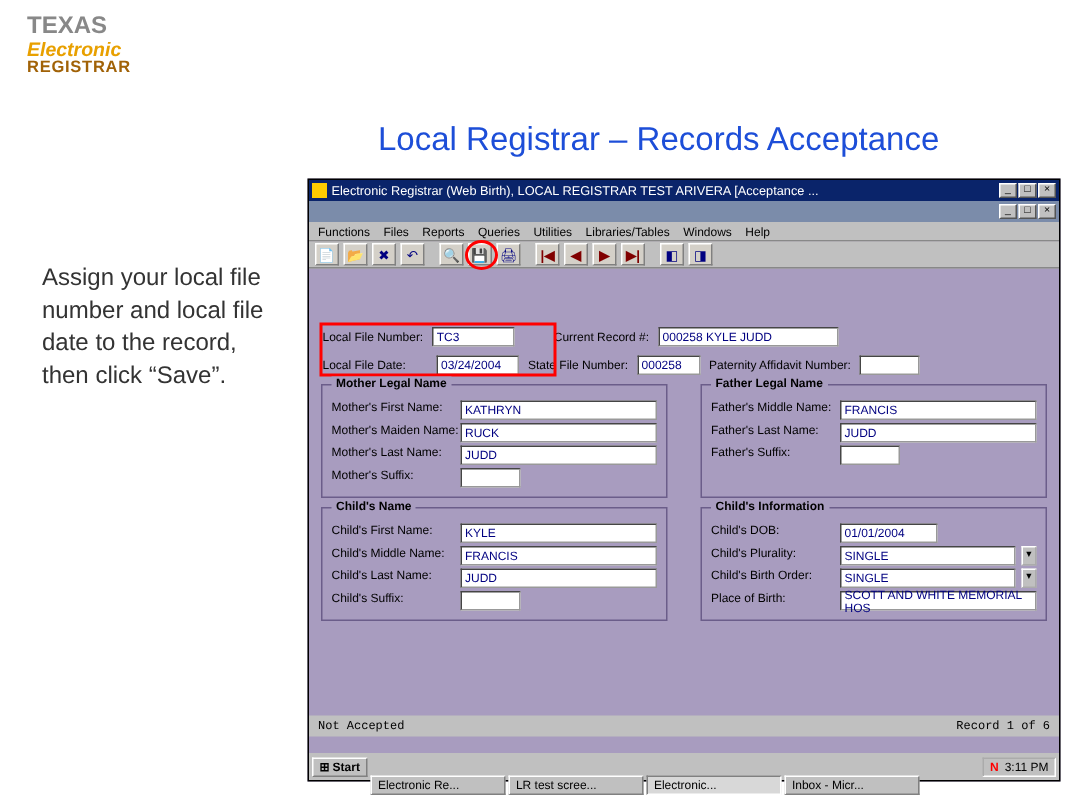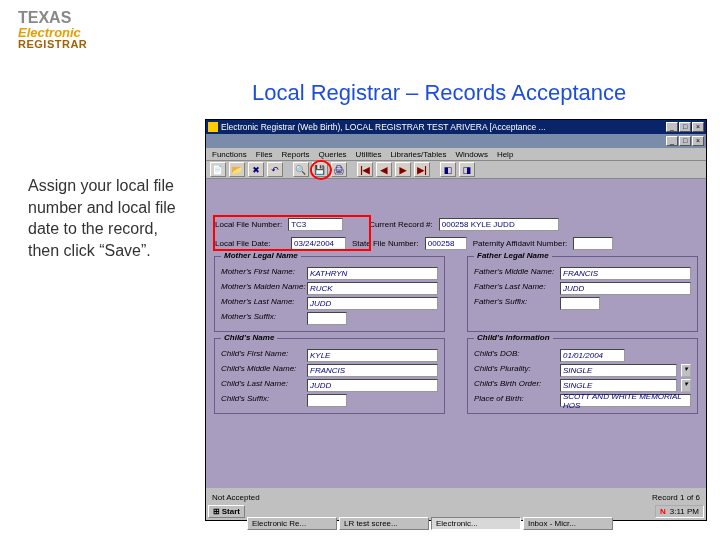--- a/index.html
+++ b/index.html
@@ -27,7 +27,7 @@
   .inp { background: #fff; border: 1px inset #999; height: 13px; font-size: 8px; padding: 0 2px; color:#000080; display:flex; align-items:center; }
   .grp { border: 1px solid #6b5d8a; margin: 4px 5px 2px 5px; position: relative; padding: 8px 6px 4px 6px; }
   .grp-title { position: absolute; top: -6px; left: 6px; background: #a89cbf; padding: 0 3px; font-size: 8px; font-weight: bold; }
-  .twocol { display: flex; gap: 12px; font-style: italic; }
+  .twocol { display: flex; gap: 12px; }
   .col { flex: 1; }
   .field { display: flex; margin: 2px 0; gap: 4px; }
   .field .lbl { width: 82px; text-align: left; }

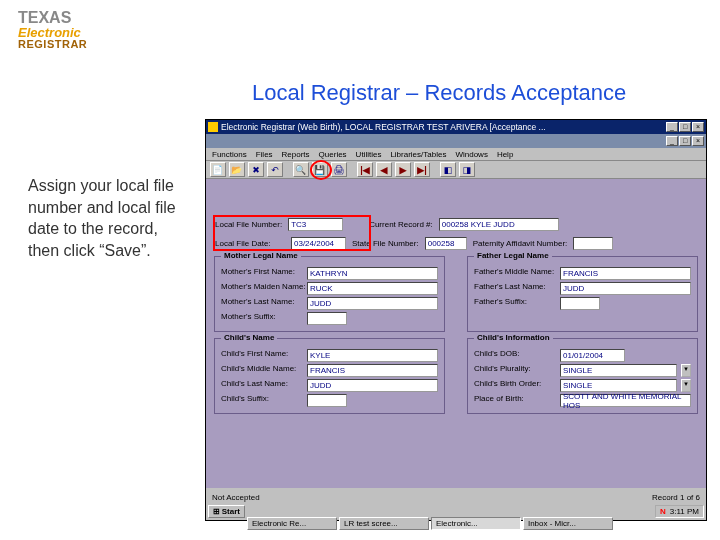--- a/index.html
+++ b/index.html
@@ -33,7 +33,7 @@
   .field .lbl { width: 82px; text-align: left; }
   .field .inp { flex: 1; }
   .red-box { border: 2px solid red; position: absolute; pointer-events:none; }
-  .statusbar { position: absolute; bottom: 18px; left: 0; right: 0; height: 14px; background: #c0c0c0; display: flex; align-items: flex-end; font-size: 8px; padding: 0 6px; justify-content: space-between; color:#000; }
+  .statusbar { position: absolute; bottom: 29px; left: 0; right: 0; height: 14px; background: #c0c0c0; display: flex; align-items: center; font-size: 8px; padding: 0 6px; justify-content: space-between; color:#000;font-family:Liberation Mono, monospace; }
   .taskbar { position: absolute; bottom: 0; left: 0; right: 0; height: 18px; background: #c0c0c0; display: flex; align-items: center; padding: 0 2px; gap: 2px; font-size: 8px; }
   .startbtn { background: #c0c0c0; border: 1px solid #fff; border-right-color:#808080; border-bottom-color:#808080; padding: 1px 4px; display:flex; align-items:center; gap:2px; font-weight:bold; }
   .taskbtn { background: #c0c0c0; border: 1px solid #fff; border-right-color:#808080; border-bottom-color:#808080; padding: 1px 4px; flex:1; max-width:90px; white-space:nowrap; overflow:hidden; display:flex; align-items:center; gap:2px;margin-top:24px; }

